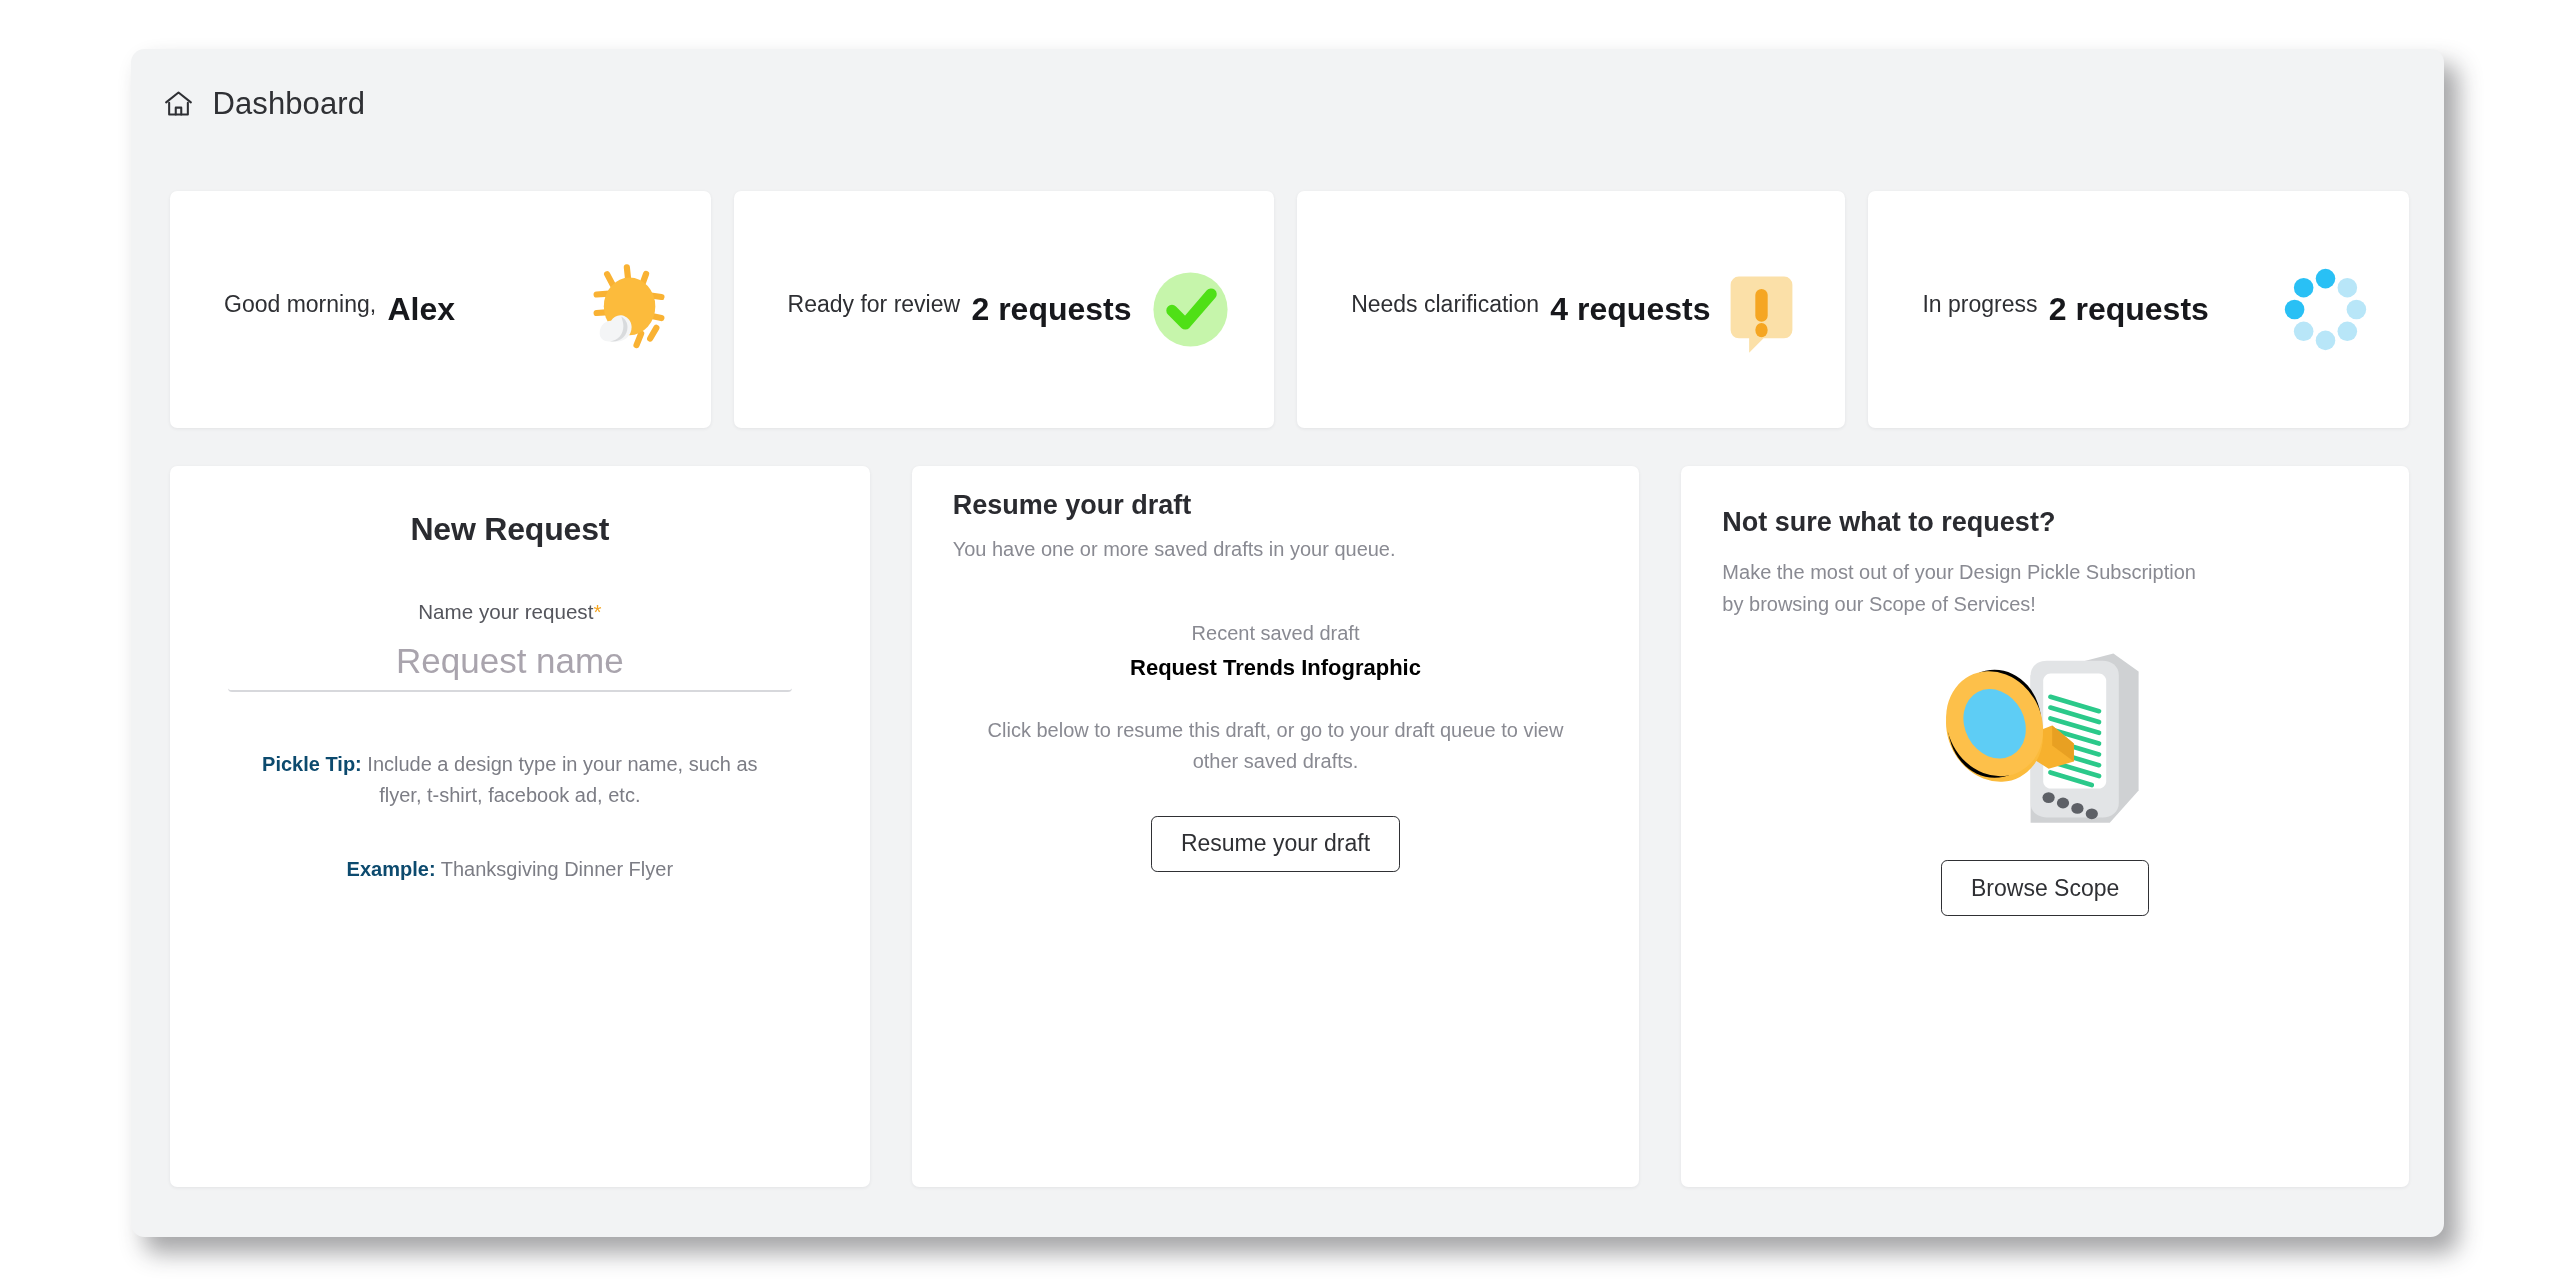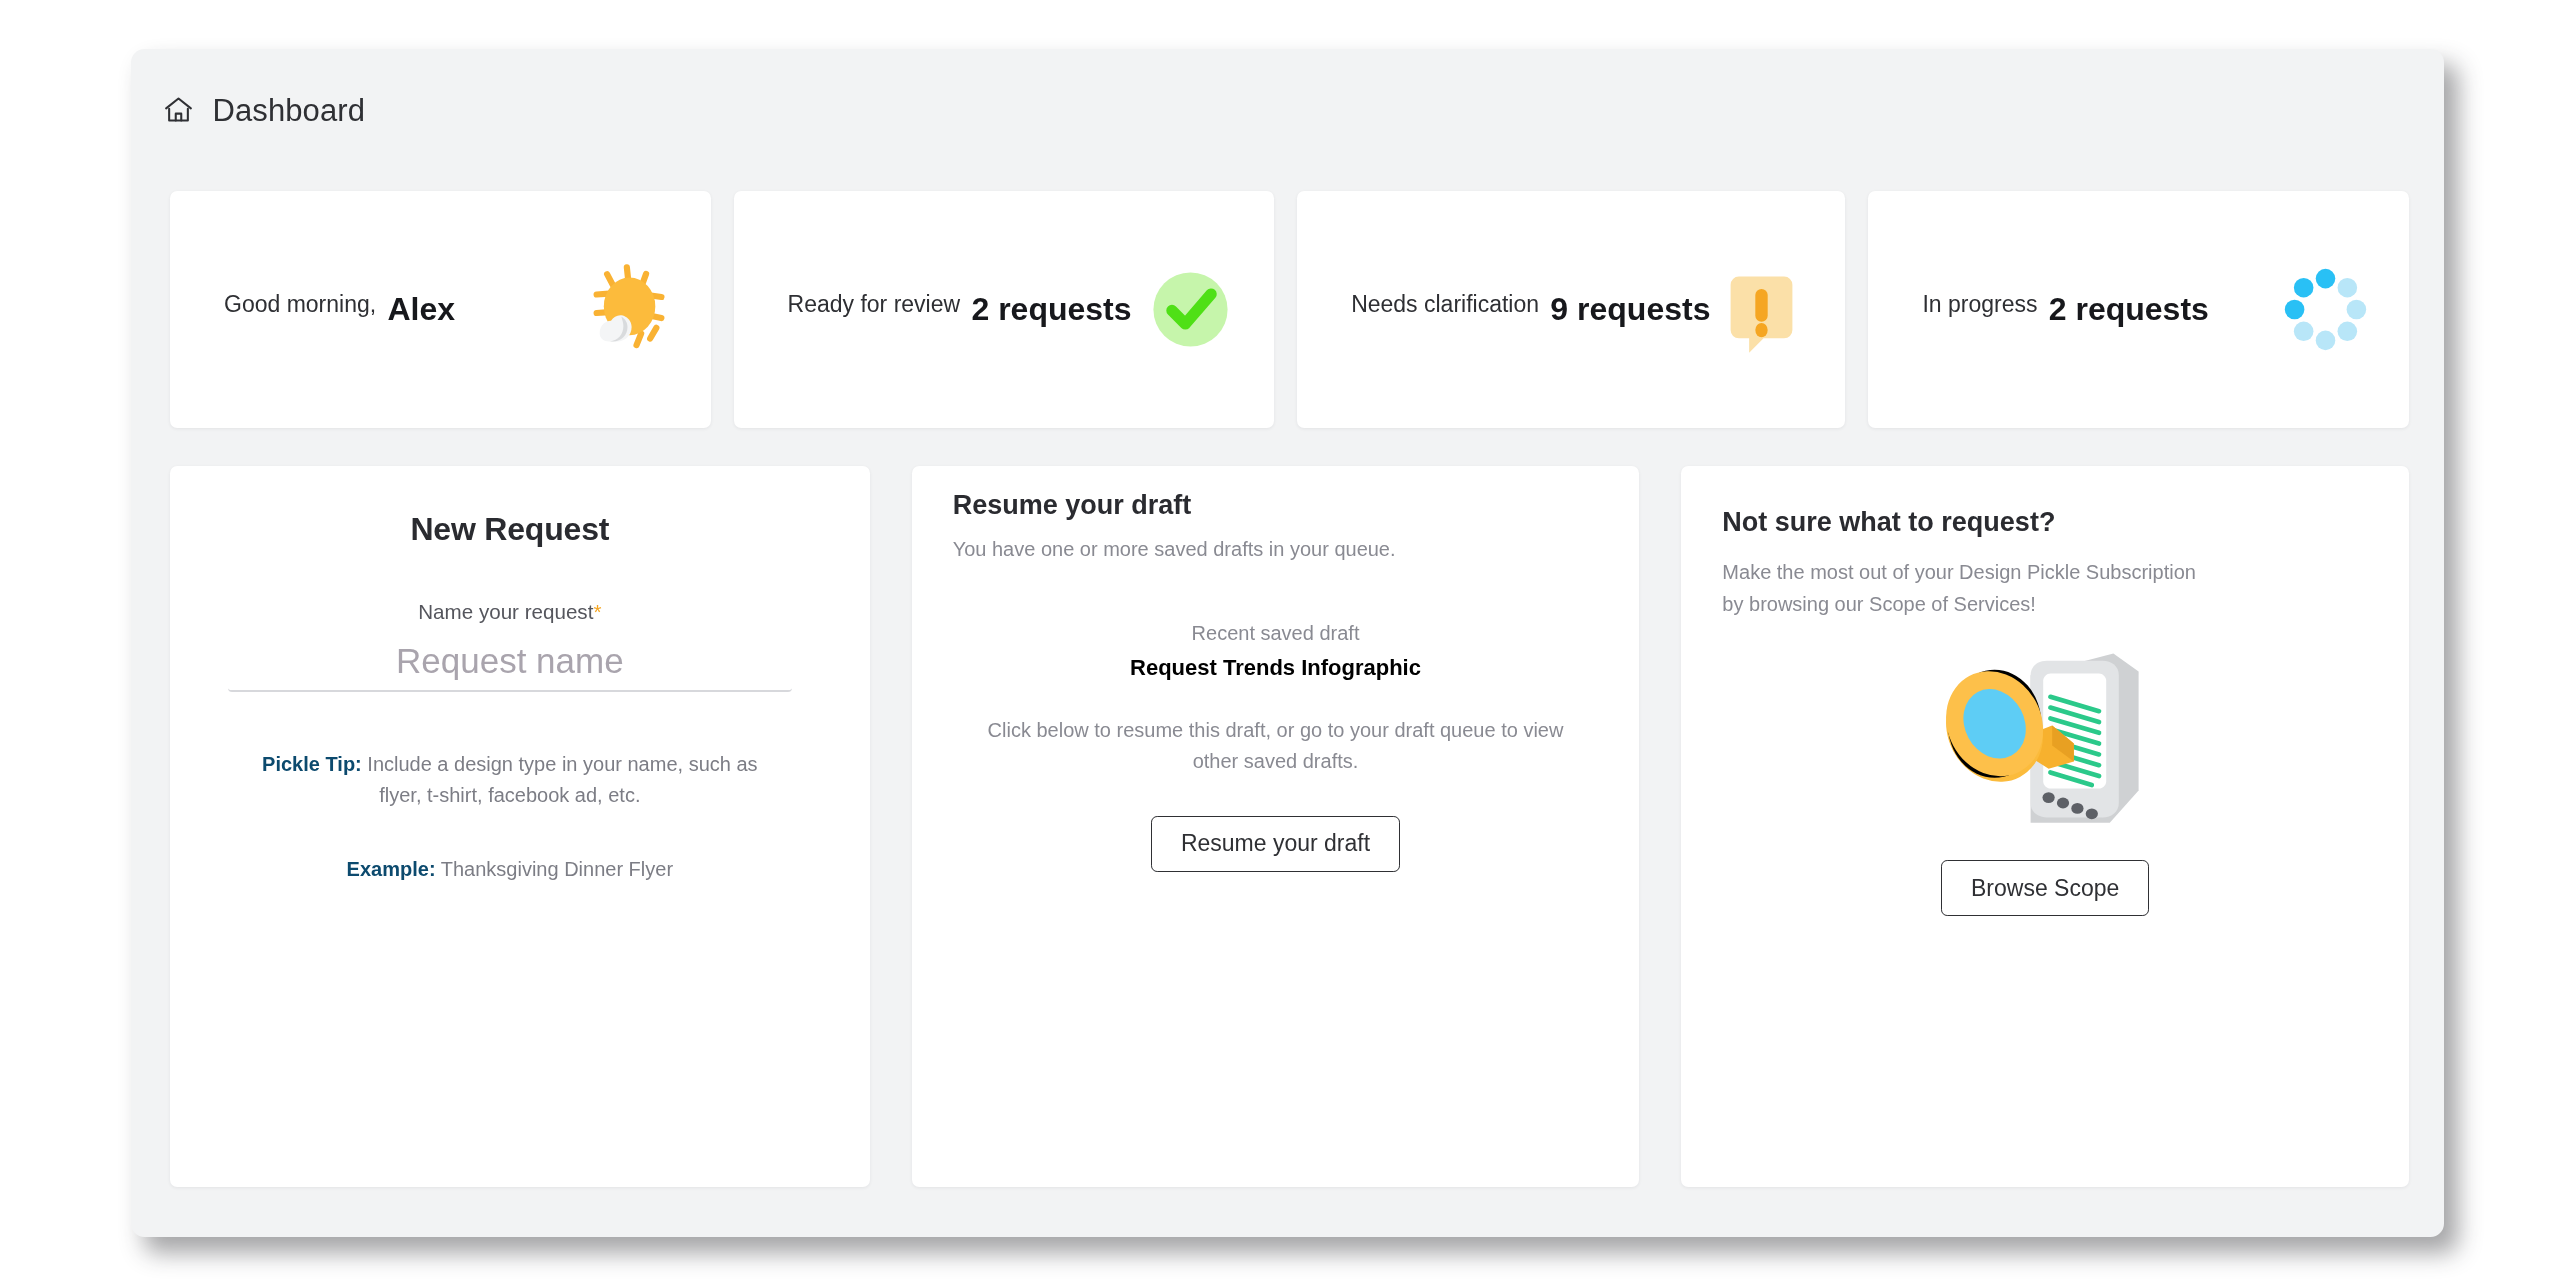--- a/index.html
+++ b/index.html
@@ -25,7 +25,7 @@
   .header {
     position: absolute;
     left: 31px; top: 31px;
-    display: flex; align-items: flex-end; gap: 17.5px;
+    display: flex; align-items: center; gap: 17.5px;
     height: 46px;
   }
   .home-icon { width: 33px; height: 33px; display:block; }

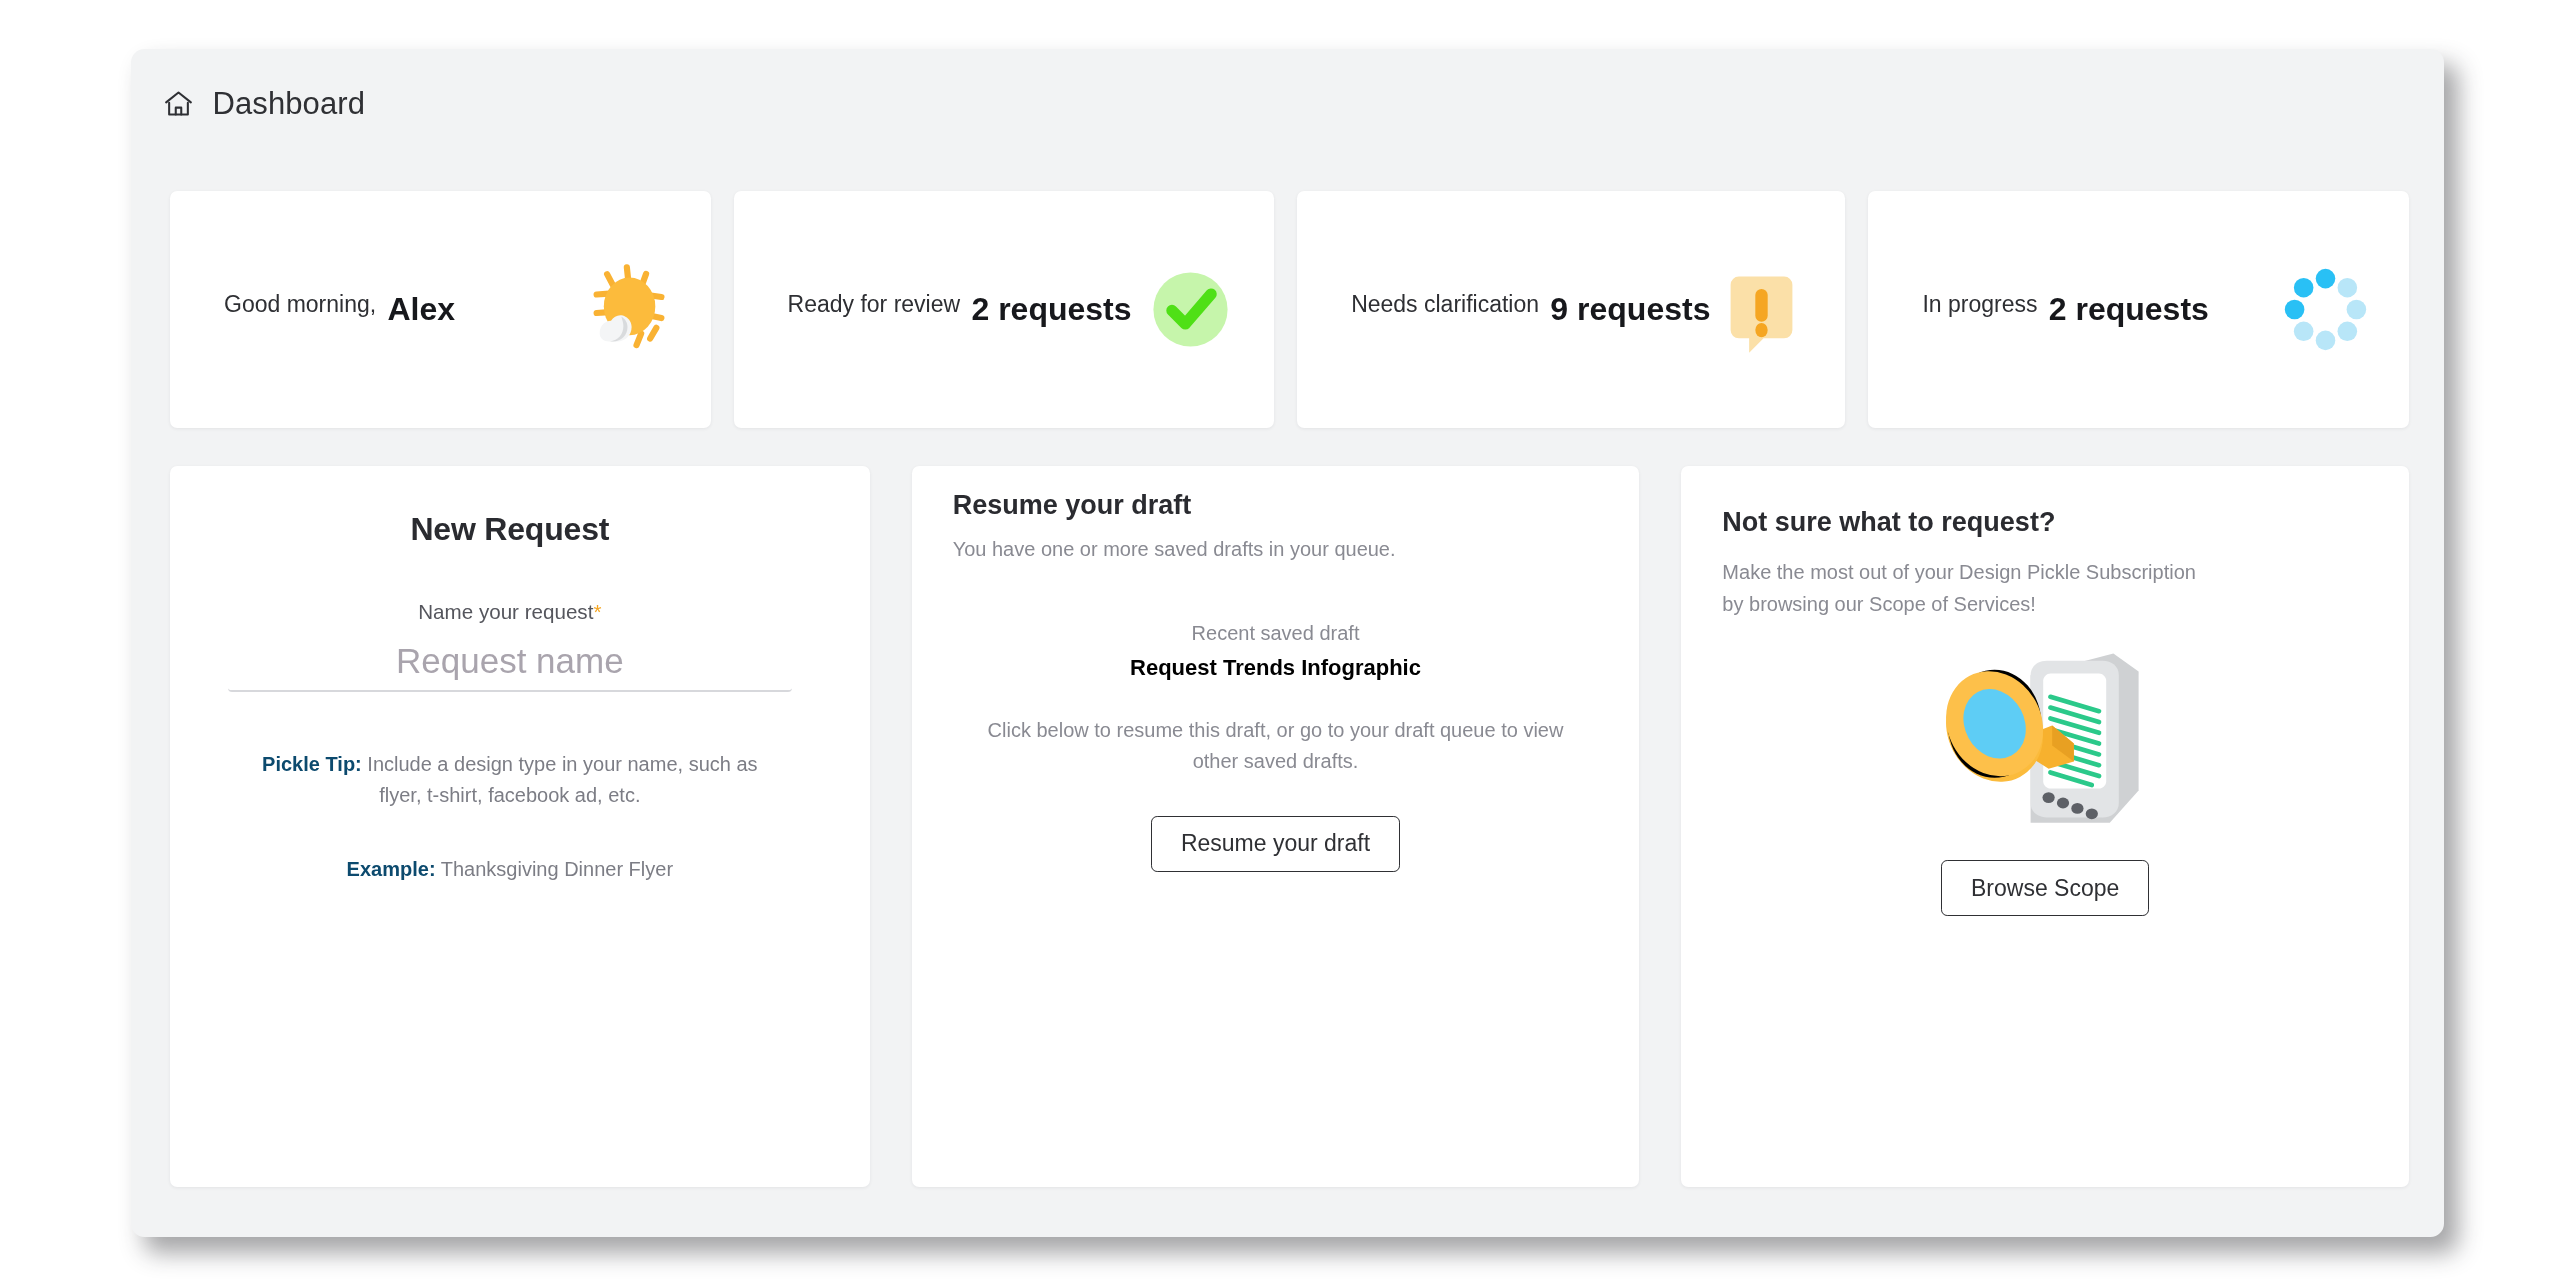--- a/index.html
+++ b/index.html
@@ -204,7 +204,7 @@
     <div class="stat-card">
       <div class="stat-text">
         <div class="stat-label">Needs clarification</div>
-        <div class="stat-value">9 requests</div>
+        <div class="stat-value">4 requests</div>
       </div>
       <div class="stat-icon">
         <svg viewBox="0 0 100 100" aria-hidden="true">

